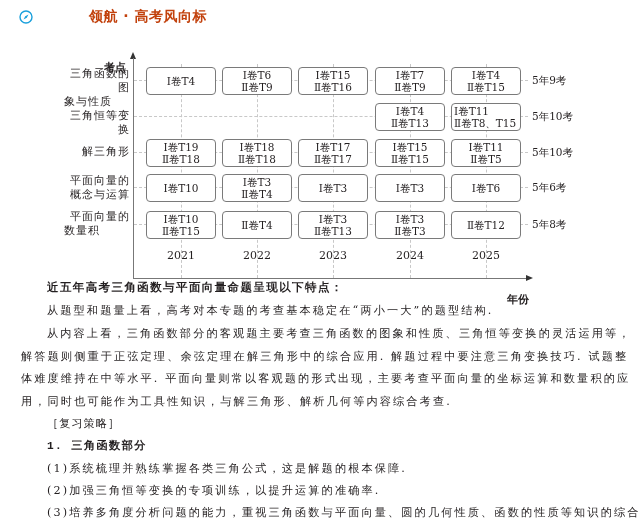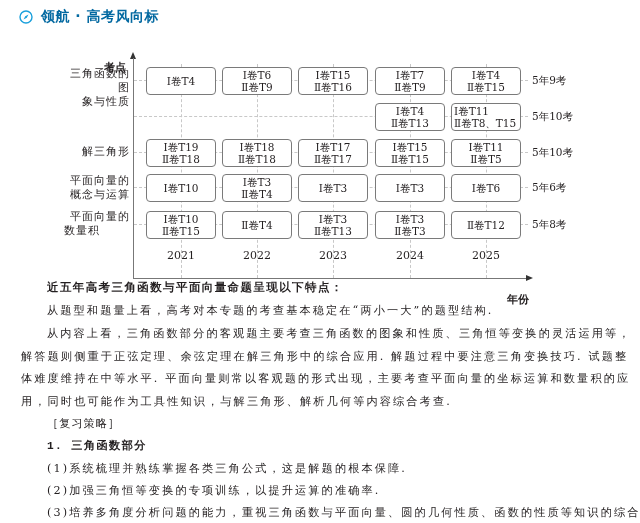--- a/index.html
+++ b/index.html
@@ -8,7 +8,7 @@
   .header { position:absolute; left:19px; top:7px; height:20px; display:flex; align-items:center; }
   .header .icon { width:14px; height:14px; margin-right:8px; }
   .header .title { font-family:"DejaVu Sans","Liberation Sans",sans-serif; font-weight:bold;
-                   font-size:14px; color:#0369a1; letter-spacing:0.5px; }
+                   font-size:14px; color:#c2410c; letter-spacing:0.5px;margin-left:48px; }
 
   .chart { position:absolute; left:0; top:44px; width:640px; height:222px; }
   .yaxis { position:absolute; left:133px; top:14px; width:1px; height:221px; background:#777; }

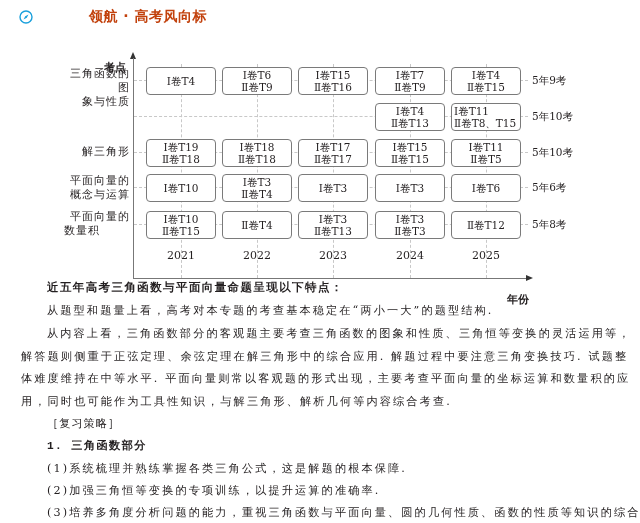--- a/index.html
+++ b/index.html
@@ -72,7 +72,7 @@
 
   <div class="rowlabel" style="top:23px">
     <div>三角函数的图</div>
-    <div style="text-align:right;padding-left:4px">象与性质</div>
+    <div style="text-align:left;padding-left:4px">象与性质</div>
   </div>
   <div class="rowlabel" style="top:101px">
     <div>解三角形</div>

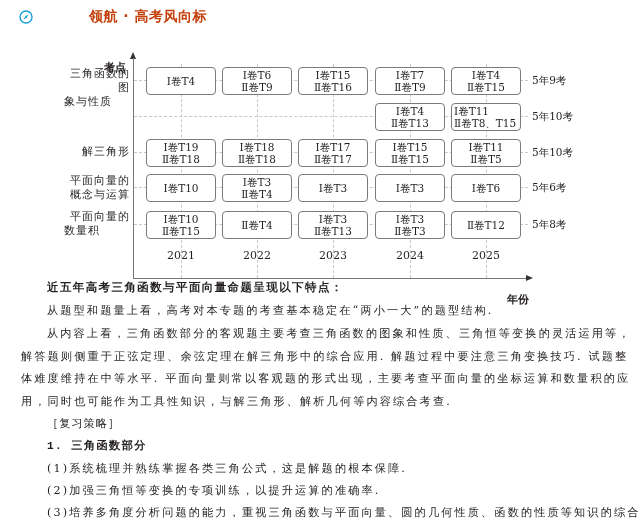--- a/index.html
+++ b/index.html
@@ -74,6 +74,9 @@
     <div>三角函数的图</div>
     <div style="text-align:left;padding-left:4px">象与性质</div>
   </div>
+  <div class="rowlabel" style="top:65px">
+    <div>三角恒等变换</div>
+  </div>
   <div class="rowlabel" style="top:101px">
     <div>解三角形</div>
   </div>

